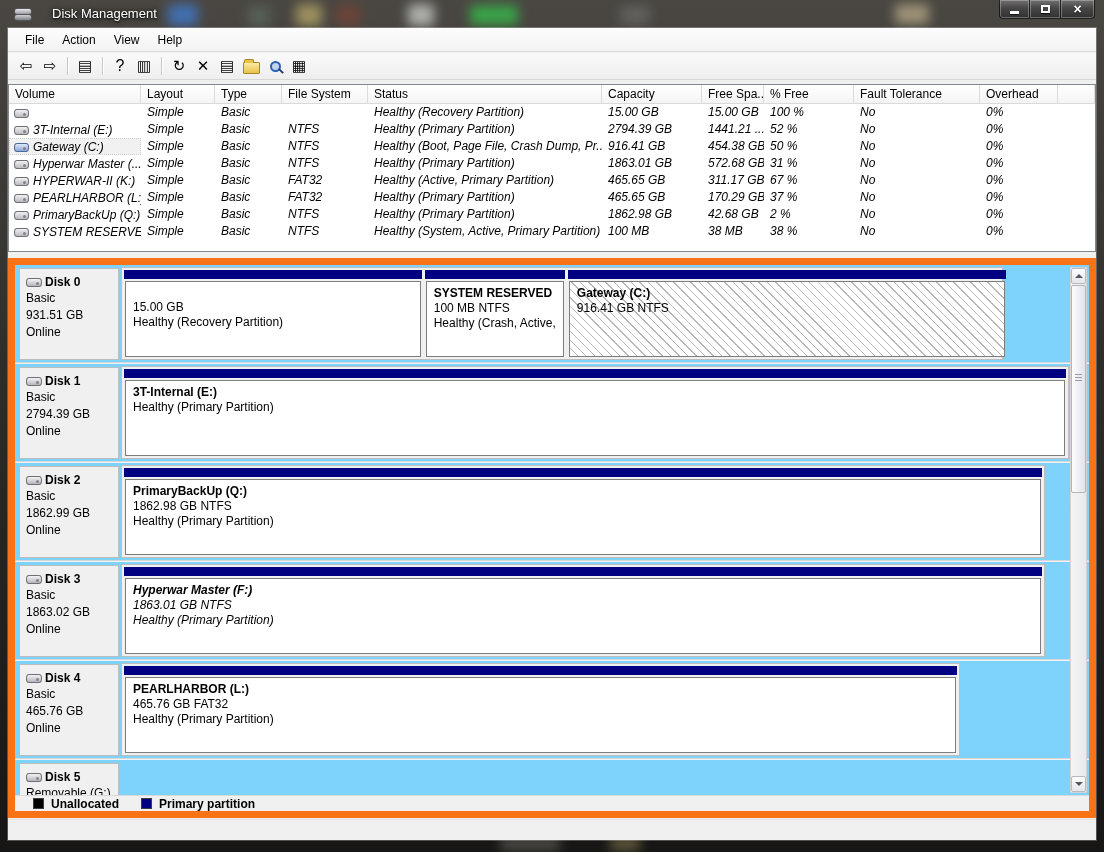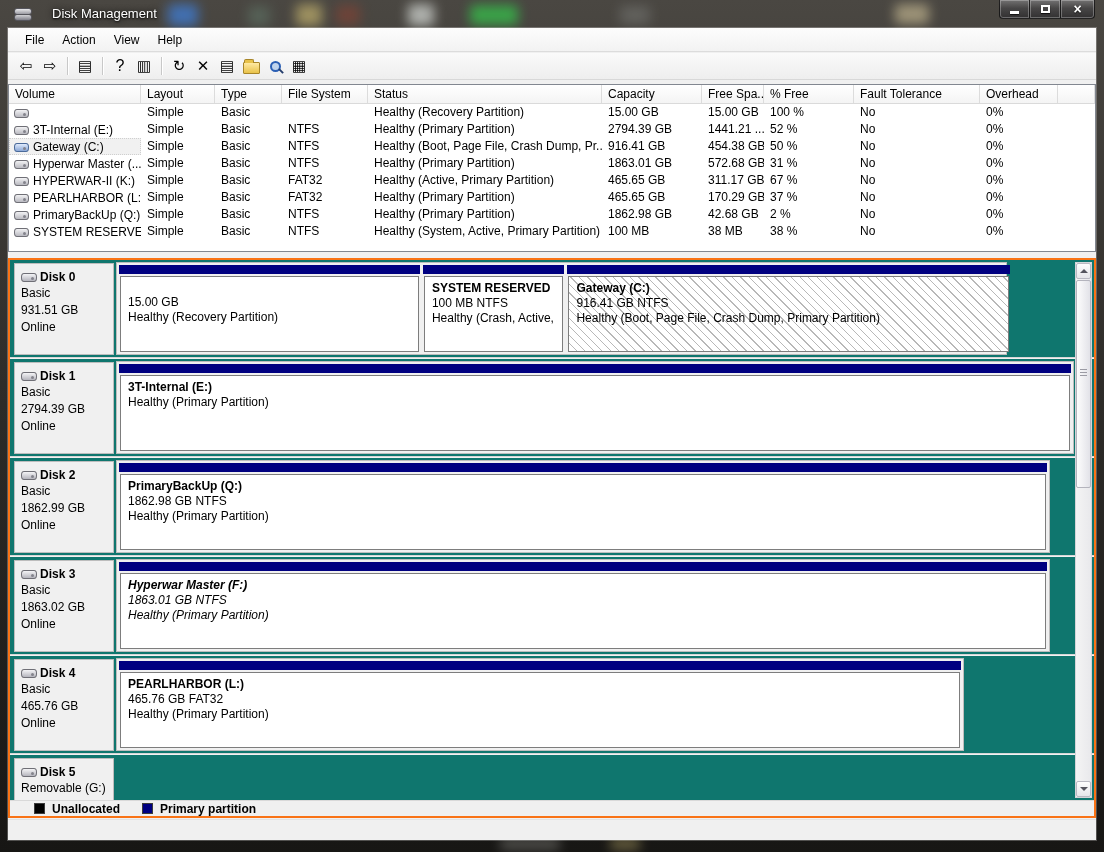--- a/index.html
+++ b/index.html
@@ -58,7 +58,7 @@
     border-bottom:1px solid #dadada; }
   .vt-hcell { font-size:12px; color:#000; padding:2px 4px 0 6px; border-right:1px solid #dcdcdc;
     white-space:nowrap; overflow:hidden; }
-  .vt-row { display:grid; height:17px; }
+  .vt-row { display:grid; height:17px;font-style:italic; }
   .vt-cell { font-size:12px; color:#000; padding:1px 4px 0 6px; white-space:nowrap; overflow:hidden; }
   .vt-cell.vol { display:flex; align-items:center; gap:4px; padding-left:5px; }
   .drive-ico { flex:0 0 auto; width:15px; height:9px; border:1px solid #6f6f76; border-radius:3px/4px;

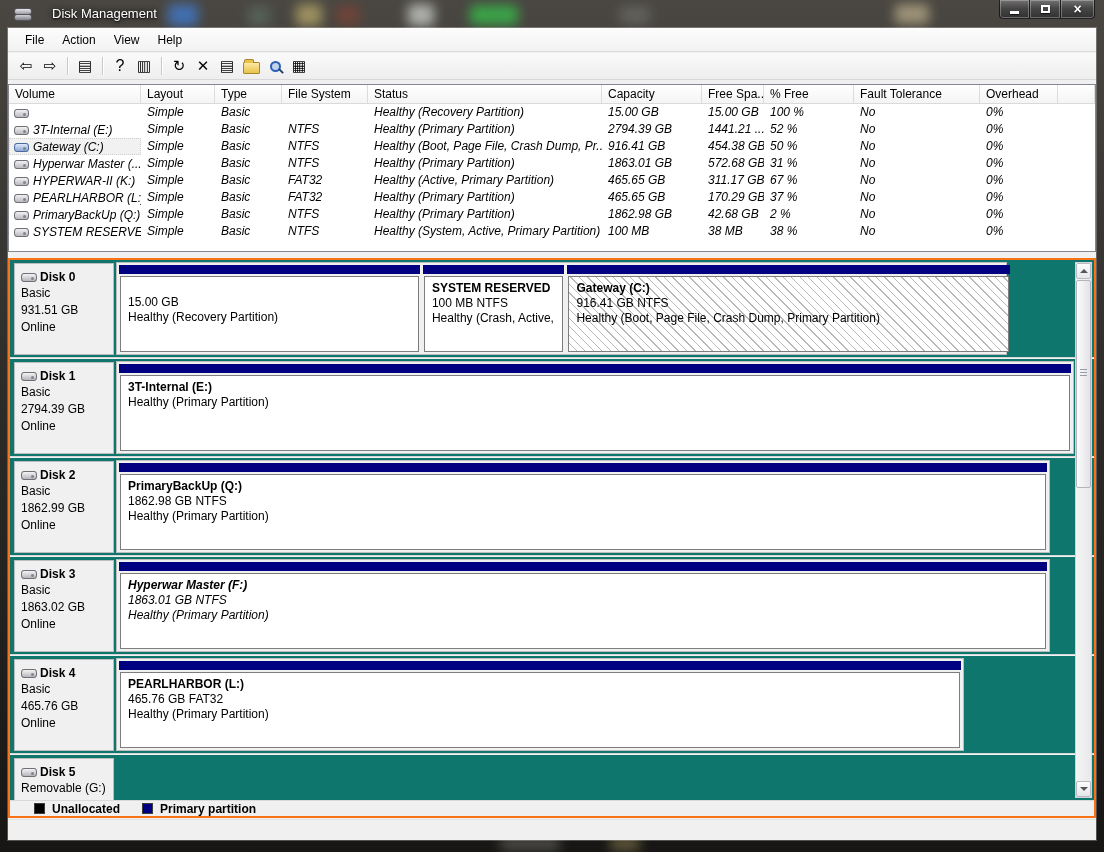--- a/index.html
+++ b/index.html
@@ -70,7 +70,7 @@
 
   
   .disk-pane { position:absolute; left:0; top:230px; right:0; height:560px;
-    background:#0f766e; border:2px solid #f97316; overflow:hidden; }
+    background:#7dd3fc; border:7px solid #f97316; overflow:hidden; }
   .disk-scroll { position:absolute; left:0; top:0; right:0; bottom:16px; overflow:hidden; }
   .disk-row { position:relative; height:99px; margin:0 20px 0 2px; }
   .disk-row::after { content:""; position:absolute; left:-2px; right:-20px; bottom:0; height:2px;

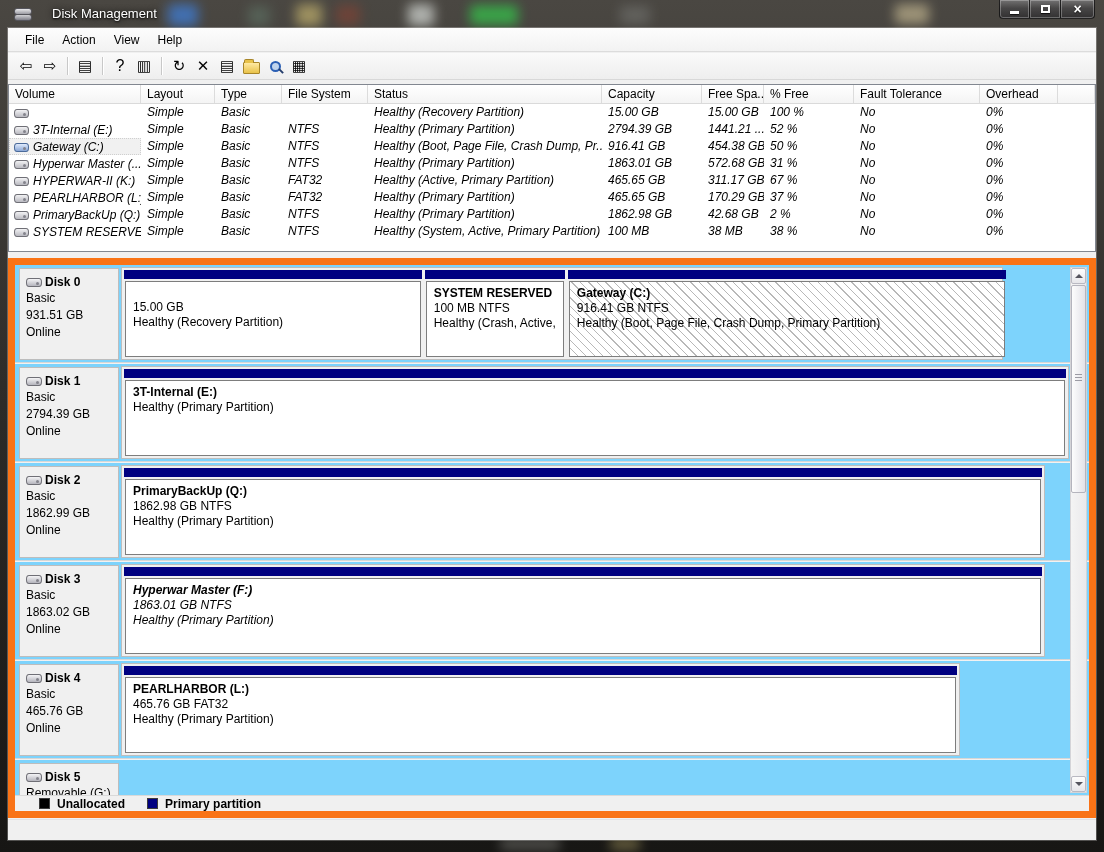--- a/index.html
+++ b/index.html
@@ -379,7 +379,6 @@
                   <div class="part-body hatch" data-name="partition-body">
                     <div class="part-title" data-name="partition-title">Gateway  (C:)</div>
                     <div class="part-line" data-name="partition-size">916.41 GB NTFS</div>
-                    <div class="part-line" data-name="partition-status">Healthy (Boot, Page File, Crash Dump, Primary Partition)</div>
                   </div>
                 </div>
               </div>

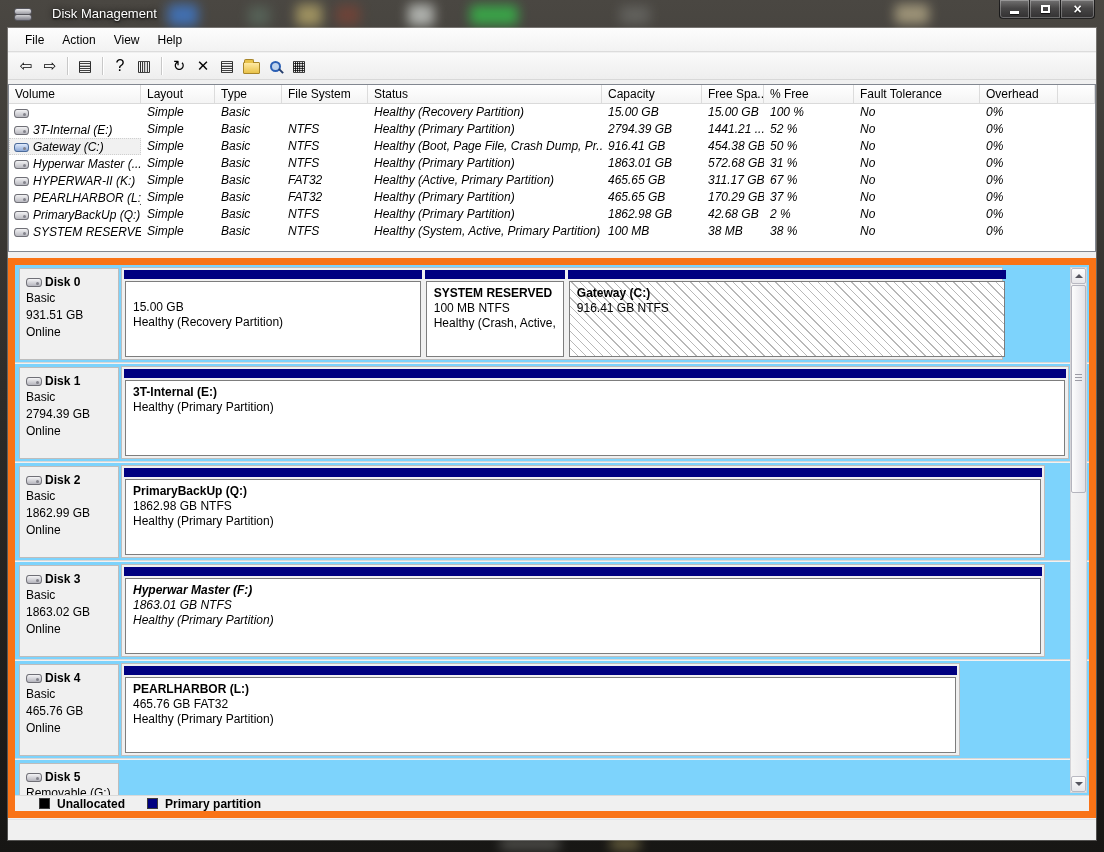--- a/index.html
+++ b/index.html
@@ -110,7 +110,7 @@
 
   
   .legend { position:absolute; left:0; bottom:0; right:0; height:16px; background:#f0f0f0;
-    border-top:1px solid #d9d9d9; display:flex; align-items:center; padding-left:24px; gap:22px; }
+    border-top:1px solid #d9d9d9; display:flex; align-items:center; padding-left:18px; gap:22px; }
   .legend-item { display:flex; align-items:center; gap:7px; }
   .legend-swatch { width:11px; height:11px; border:1px solid #3c3c3c; }
   .legend-label { font-size:12px; font-weight:bold; color:#000; }

